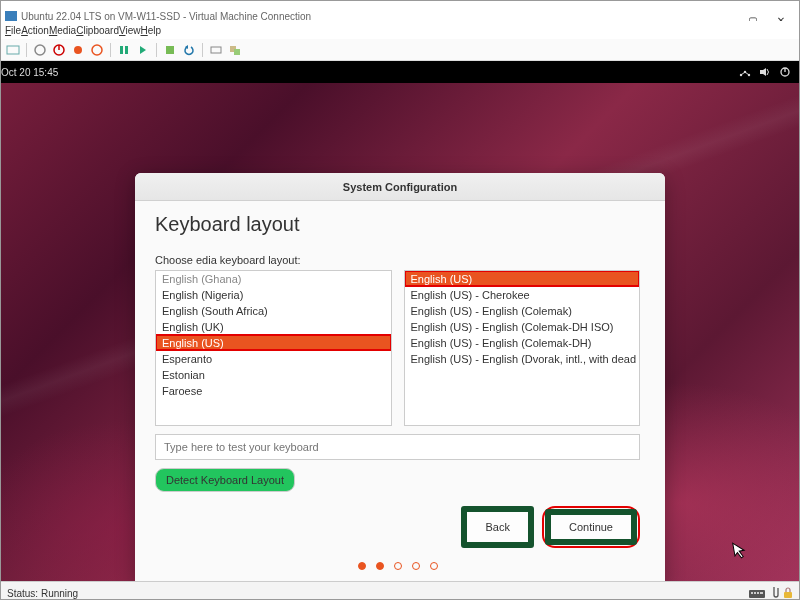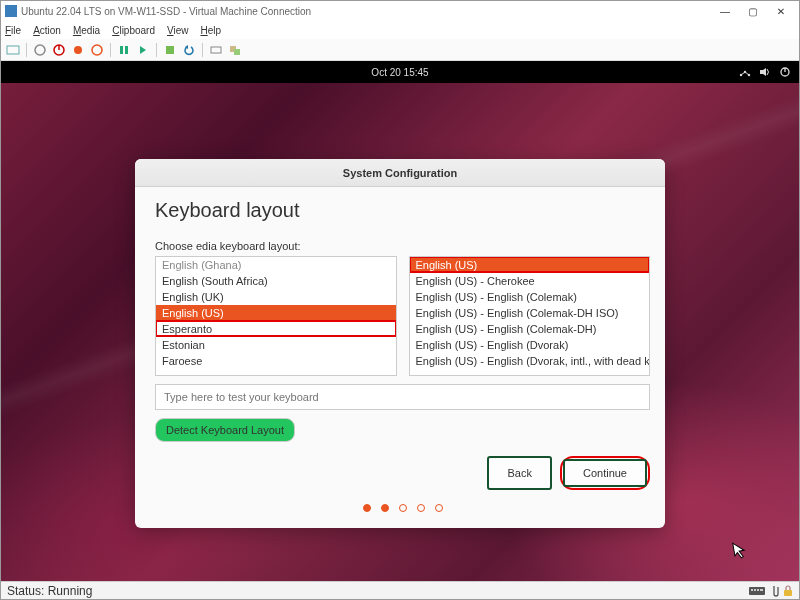--- a/index.html
+++ b/index.html
@@ -23,8 +23,7 @@
   height: 20px;
   background: #fff;
   display: flex;
-  align-items: center;
-  padding: 0 4px;
+  padding: 10px 4px;
   font-size: 10px;
   color: #666;
 }

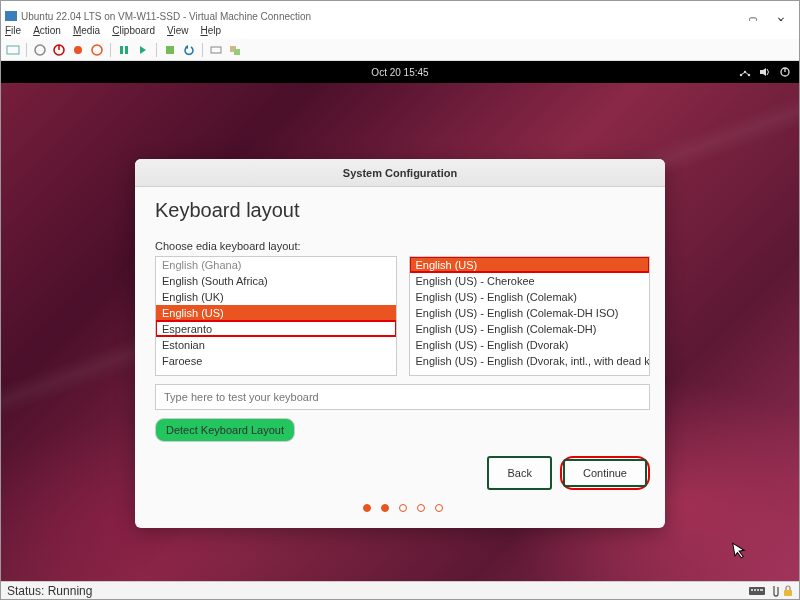--- a/index.html
+++ b/index.html
@@ -50,7 +50,6 @@
   align-items: center;
   padding: 0 4px;
   font-size: 10px;
-  gap: 12px;
   background: #fff;
 }
 .menubar span { color: #333; }

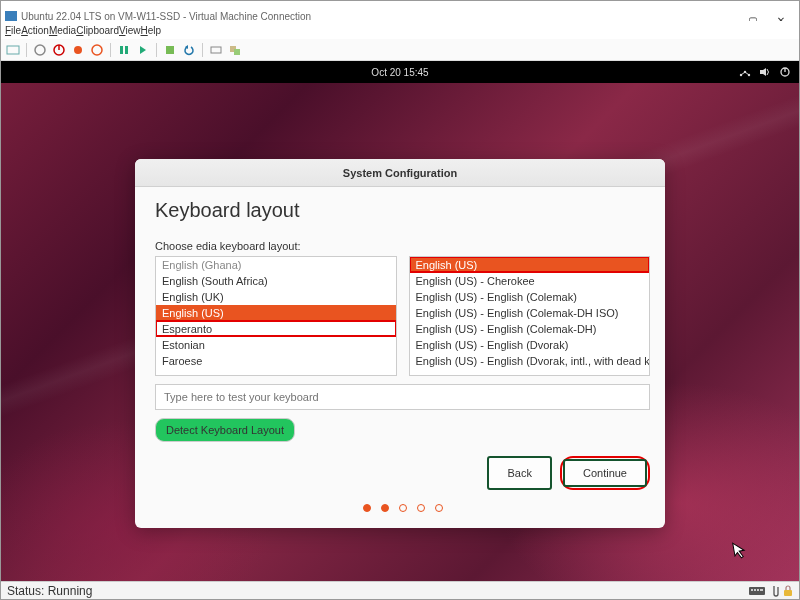--- a/index.html
+++ b/index.html
@@ -93,7 +93,6 @@
   color: #ddd;
   display: flex;
   align-items: center;
-  justify-content: center;
   font-size: 10px;
   position: relative;
   z-index: 2;

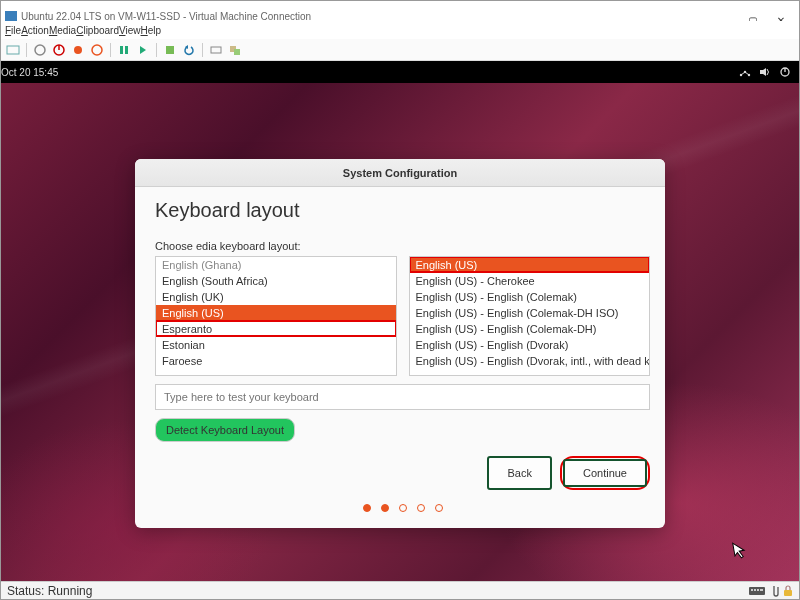--- a/index.html
+++ b/index.html
@@ -107,7 +107,7 @@
 .installer {
   position: absolute;
   left: 50%;
-  top: 98px;
+  top: 112px;
   transform: translateX(-50%);
   width: 530px;
   background: #fafafa;

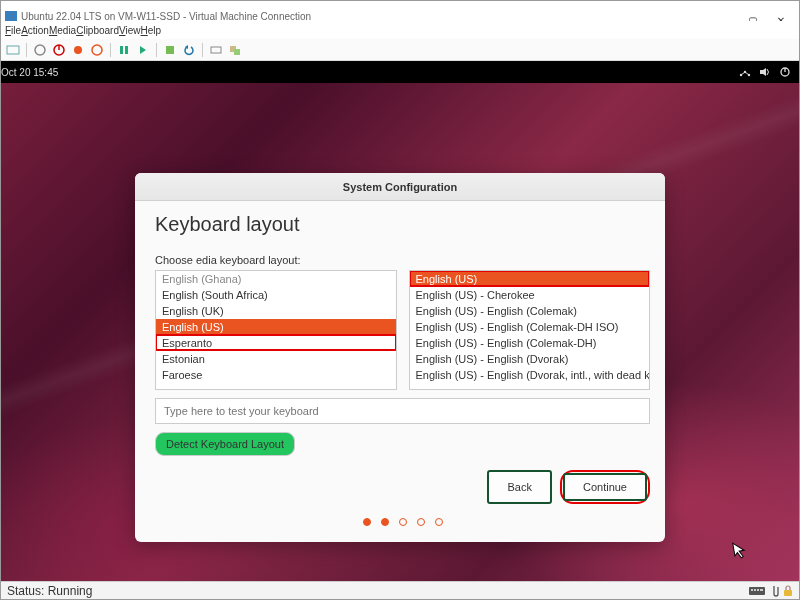--- a/index.html
+++ b/index.html
@@ -128,7 +128,7 @@
   border-radius: 6px 6px 0 0;
 }
 .installer-body {
-  padding: 12px 15px 16px 20px;
+  padding: 12px 25px 16px 20px;
 }
 .installer-heading {
   font-size: 20px;

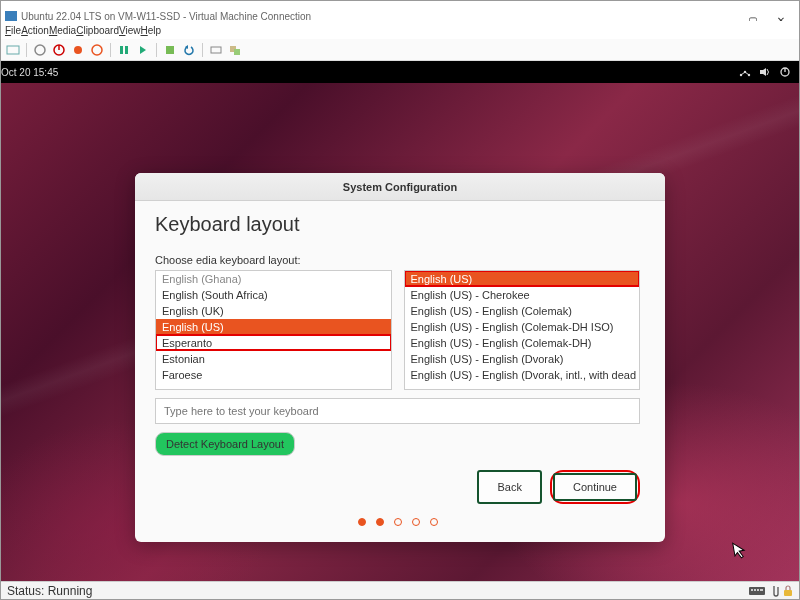--- a/index.html
+++ b/index.html
@@ -151,7 +151,7 @@
   border: 1px solid #ccc;
   background: #fff;
   flex: 1;
-  height: 120px;
+  height: 156px;
   overflow: hidden;
   font-size: 11px;
 }

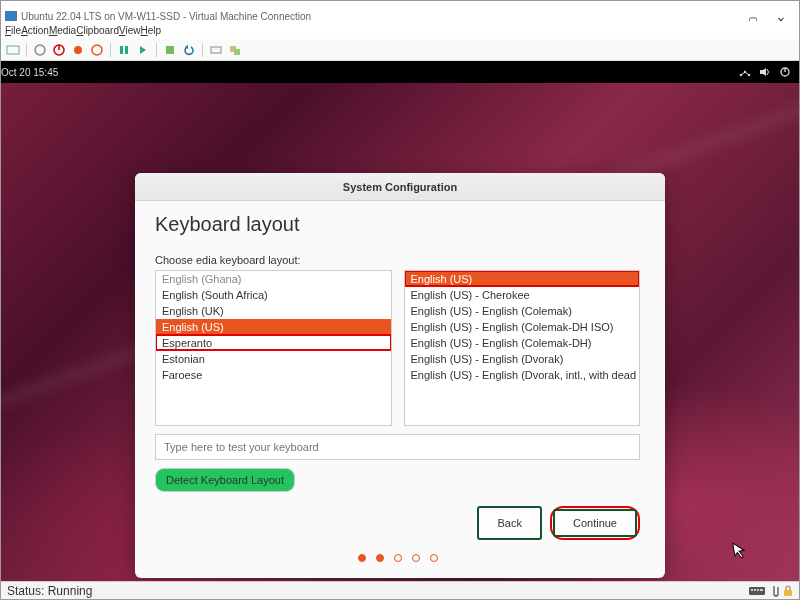--- a/index.html
+++ b/index.html
@@ -372,6 +372,7 @@
         <div class="layout-columns">
           <div class="layout-list left">
             <div class="item cut">English (Ghana)</div>
+            <div class="item">English (Nigeria)</div>
             <div class="item">English (South Africa)</div>
             <div class="item">English (UK)</div>
             <div class="item selected">English (US)</div>

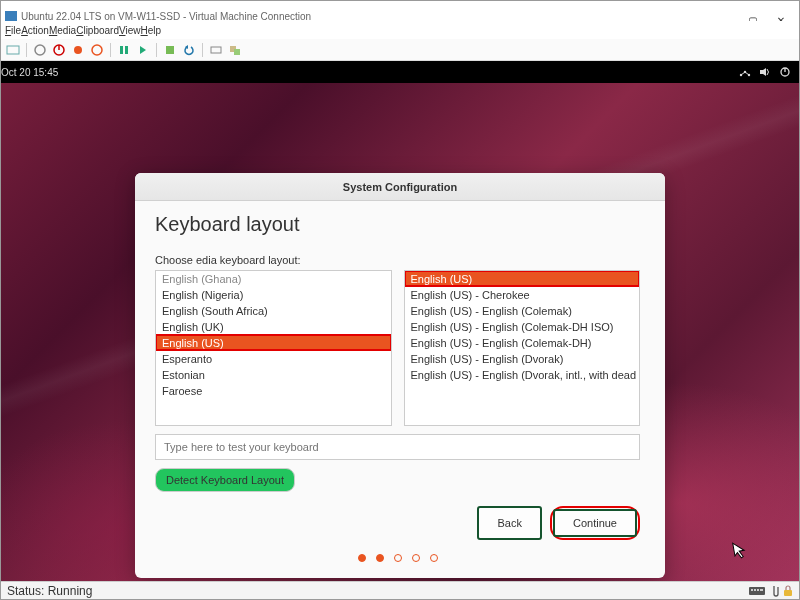--- a/index.html
+++ b/index.html
@@ -388,7 +388,6 @@
             <div class="item">English (US) - English (Colemak)</div>
             <div class="item">English (US) - English (Colemak-DH ISO)</div>
             <div class="item">English (US) - English (Colemak-DH)</div>
-            <div class="item">English (US) - English (Dvorak)</div>
             <div class="item">English (US) - English (Dvorak, intl., with dead keys)</div>
             <div class="highlight-box" style="left:-1px; top:-1px; right:-1px; height:17px;"></div>
           </div>

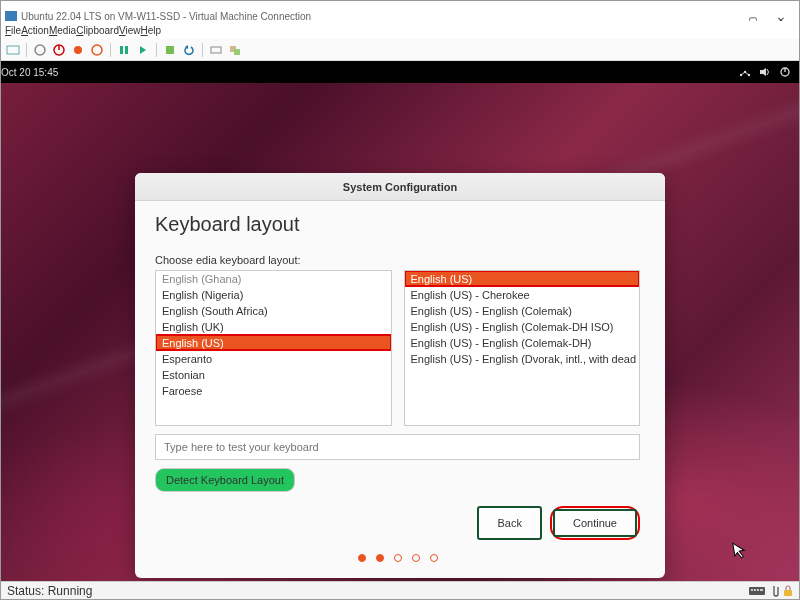--- a/index.html
+++ b/index.html
@@ -195,7 +195,7 @@
   margin-top: 14px;
 }
 .nav-btn {
-  border: 2px solid #14532d;
+  border: 6px solid #14532d;
   background: #fdfdfd;
   border-radius: 3px;
   padding: 6px 18px;

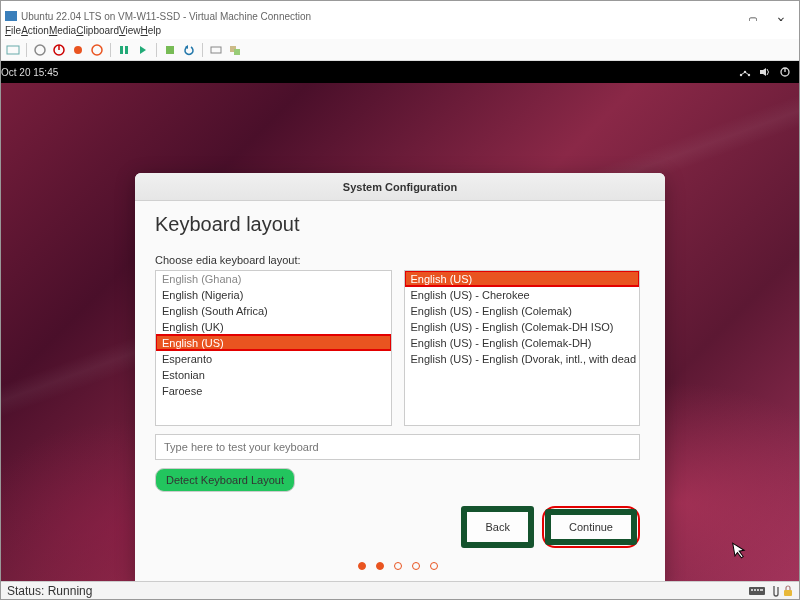--- a/index.html
+++ b/index.html
@@ -226,9 +226,9 @@
   background: #f4f4f4;
   border-top: 1px solid #ccc;
   display: flex;
-  align-items: center;
+  align-items: flex-end;
   padding: 0 6px;
-  font-size: 12px;
+  font-size: 10px;
   color: #333;
 }
 .statusbar .spacer { flex: 1; }

